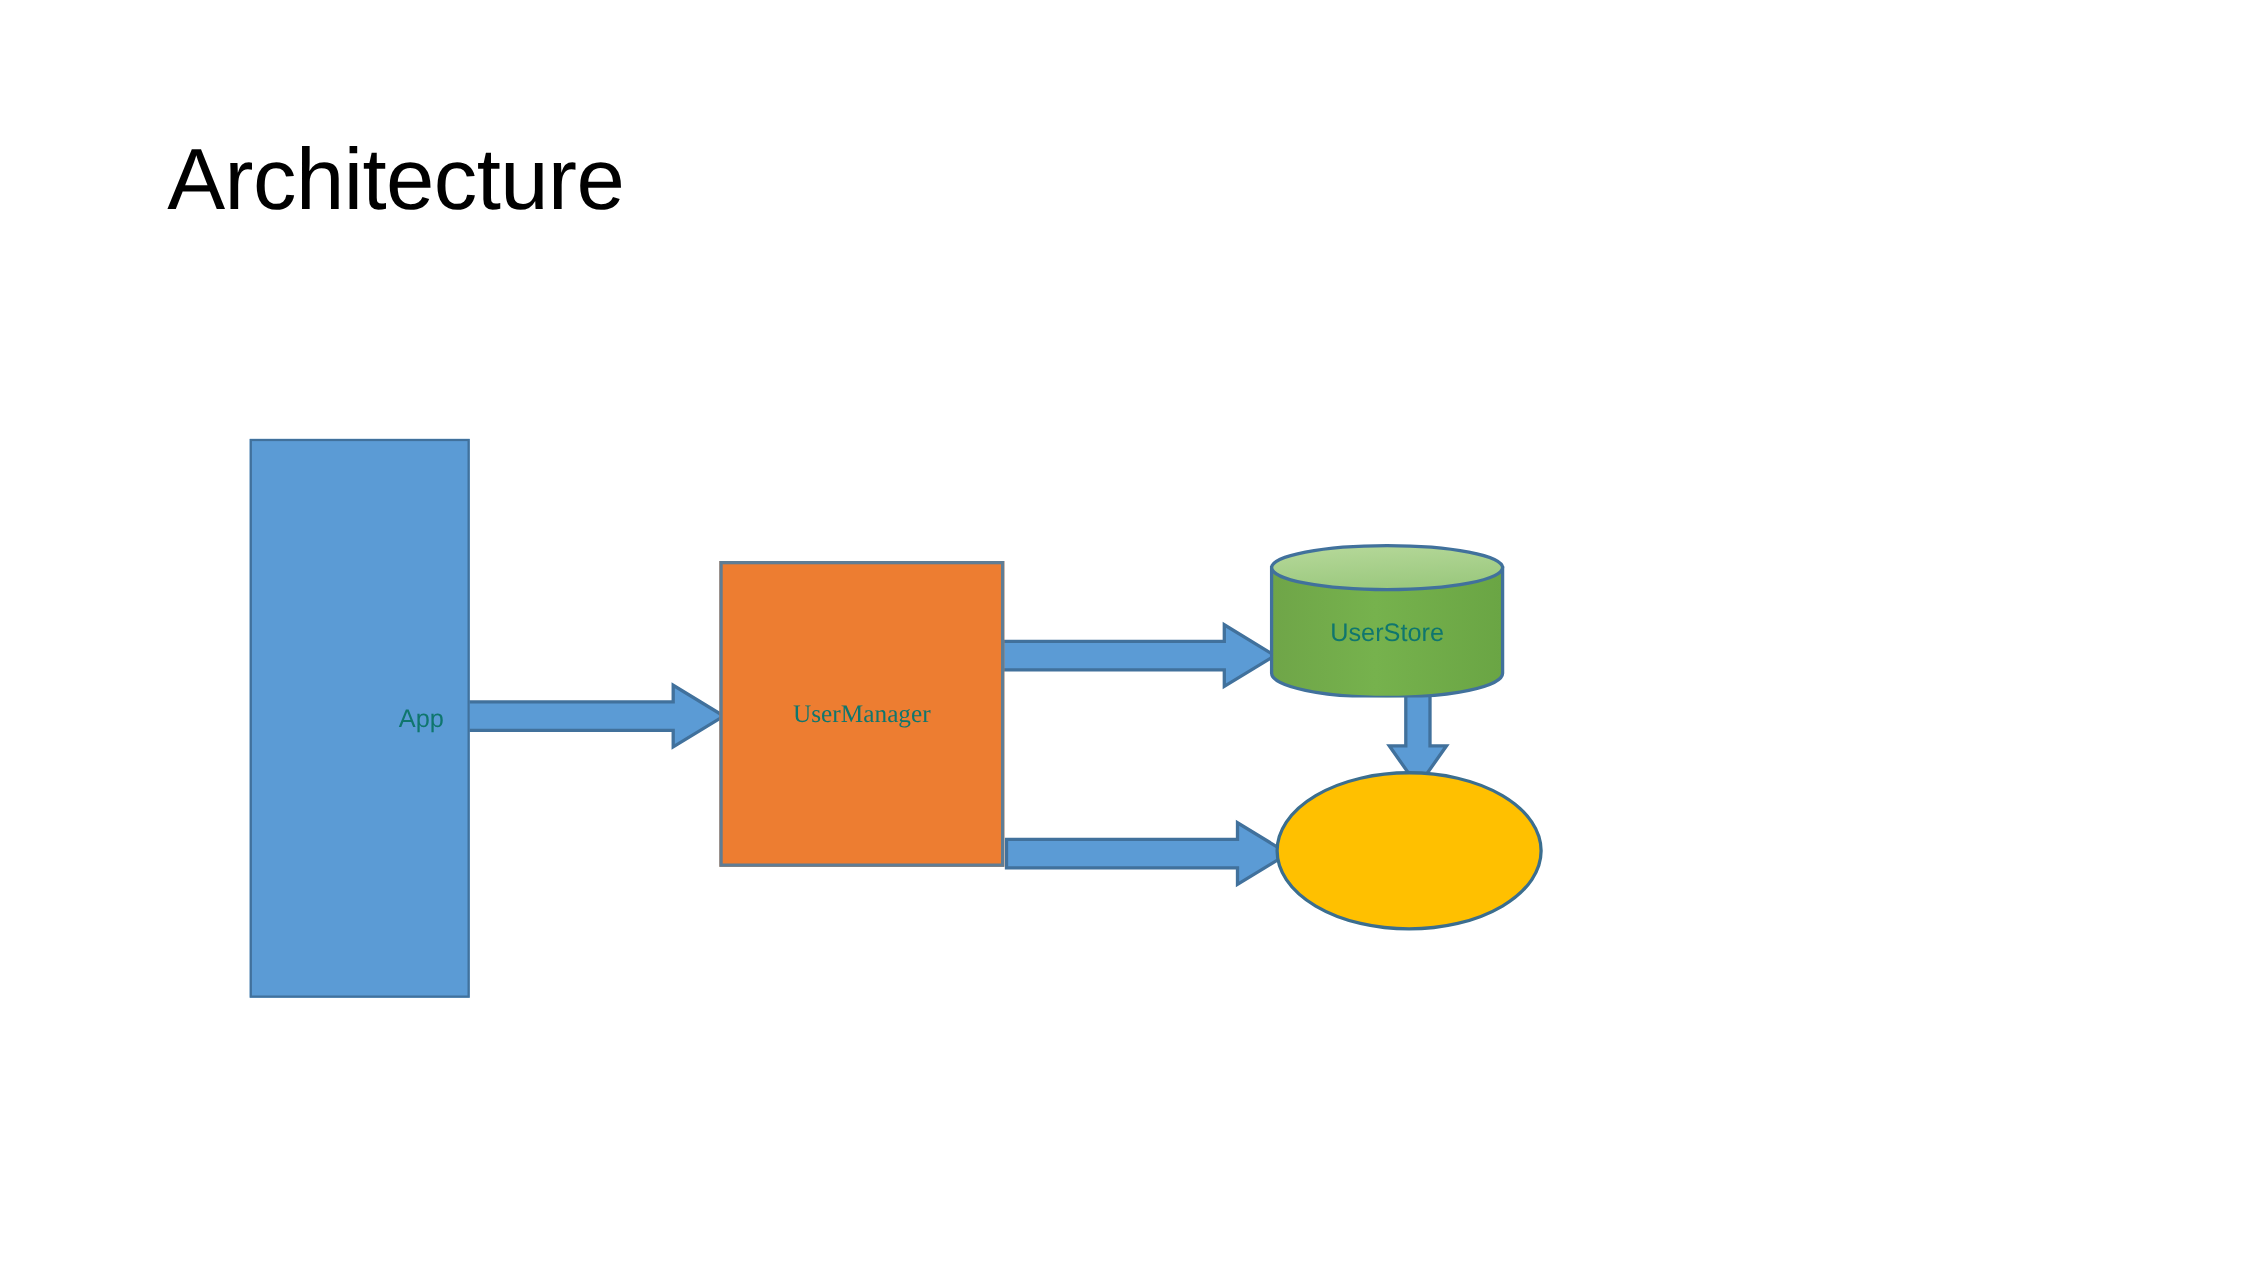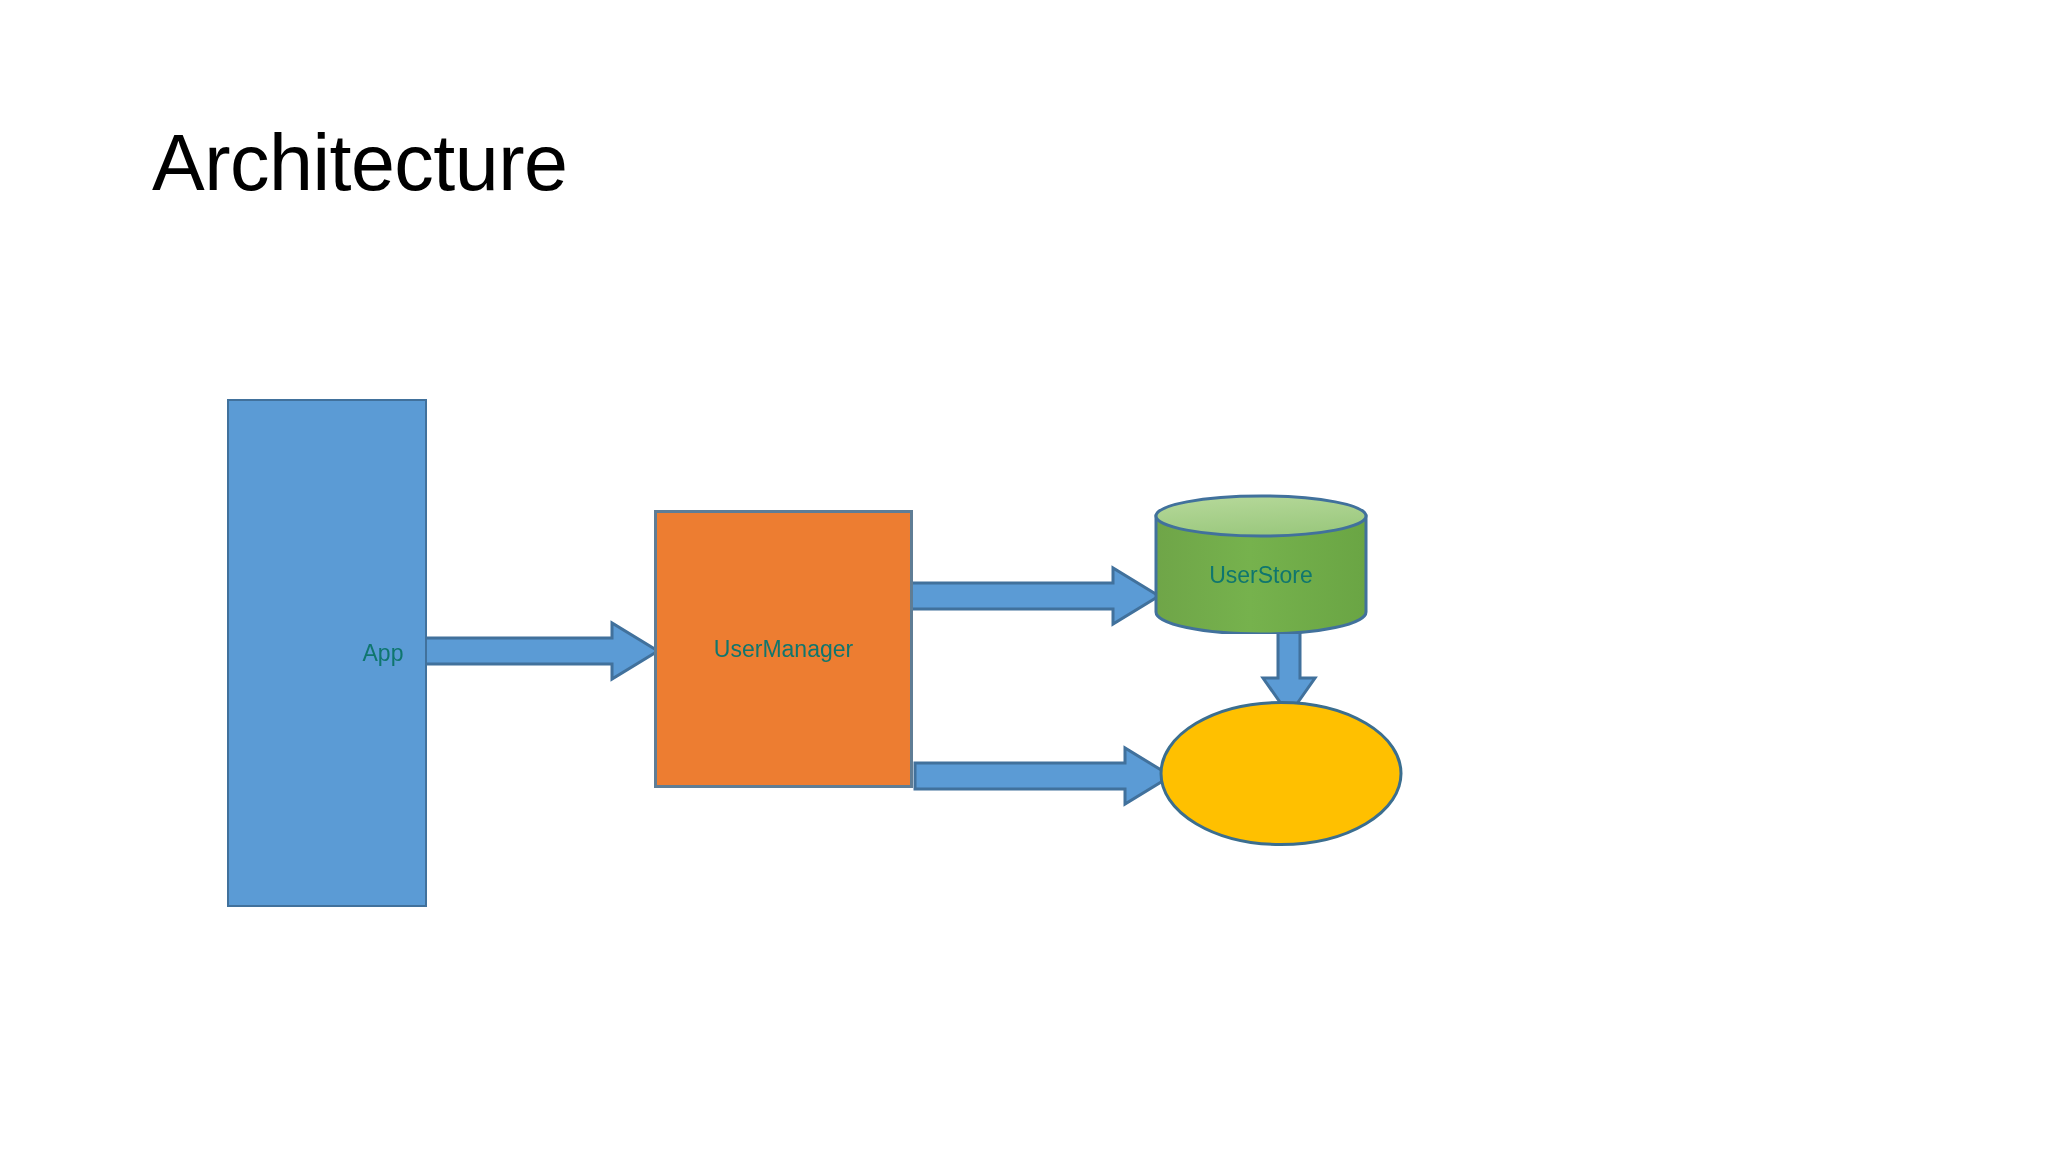--- a/index.html
+++ b/index.html
@@ -94,6 +94,7 @@
     top: 621px;
     width: 259px;
     height: 56px;
+    font-family: Liberation Serif, serif;
   }
 
   

